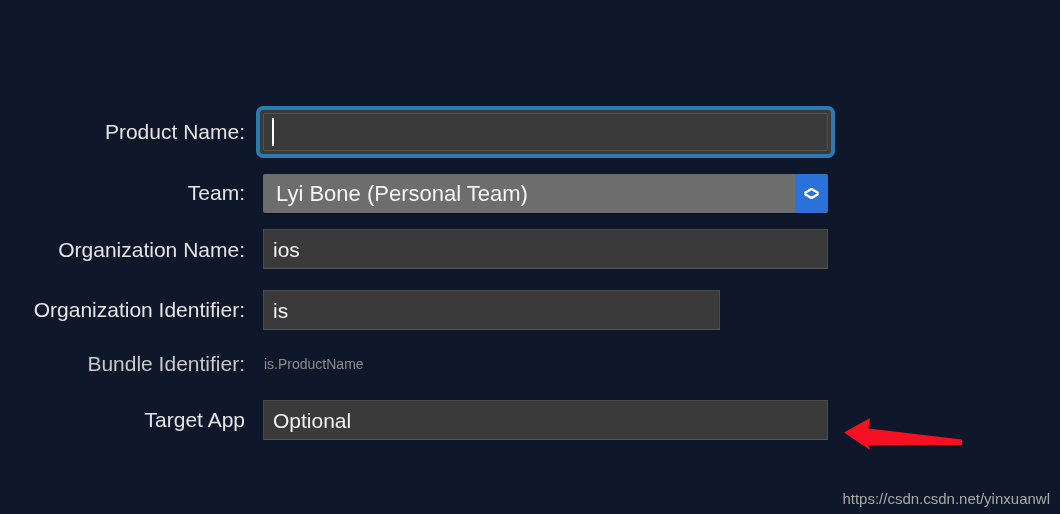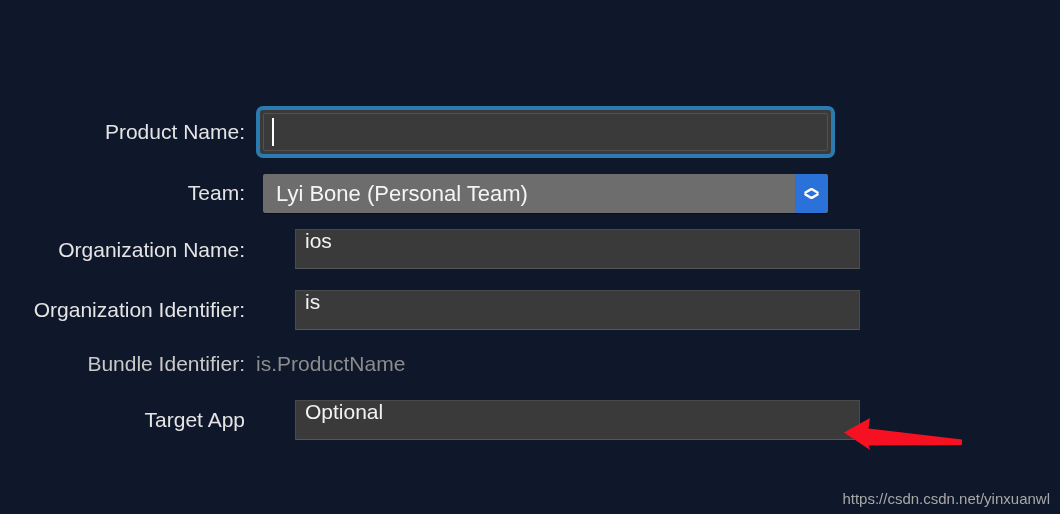--- a/index.html
+++ b/index.html
@@ -48,9 +48,9 @@
     font-size: 21px;
     line-height: 1;
     display: flex;
+    align-items: center;
     padding-left: 9px;
     white-space: nowrap;
-    margin-left: 32px;
   }
 
   

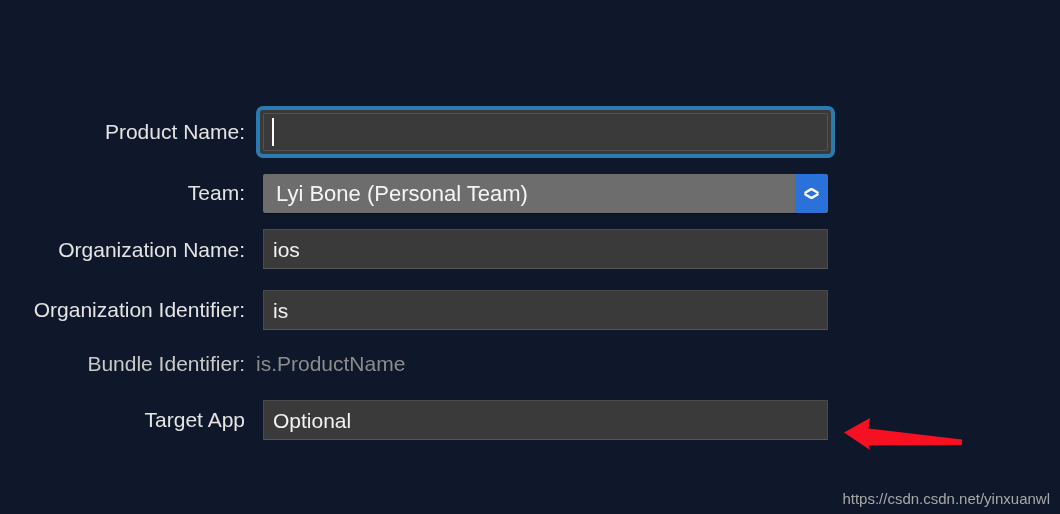--- a/index.html
+++ b/index.html
@@ -178,7 +178,7 @@
   <div class="row" style="top:310px;">
     <div class="label" style="top:-13px;">Organization Identifier:</div>
   </div>
-  <div class="field" style="top:290px; width:565px; height:40px;">
+  <div class="field" style="top:290px; width:457px; height:40px;">
     <span>is</span>
   </div>
 

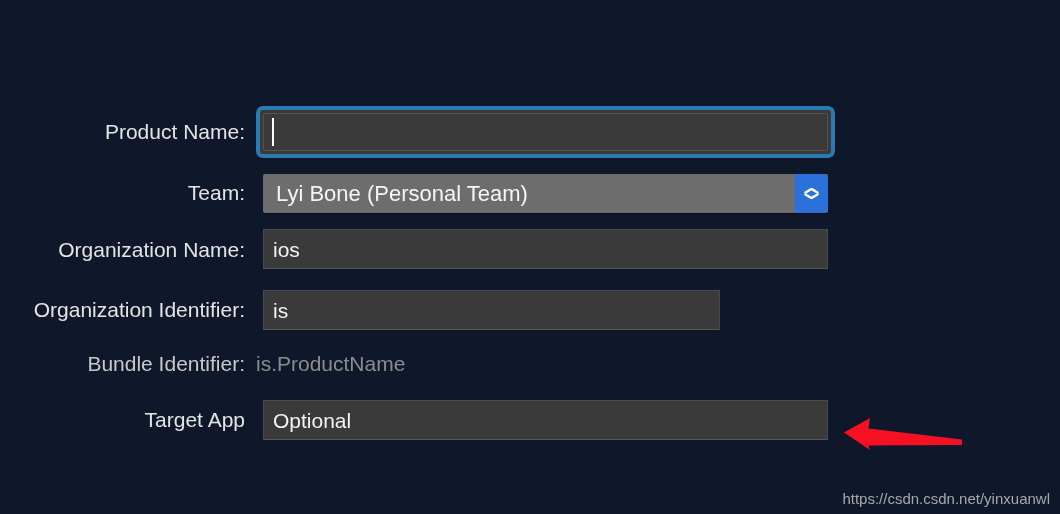--- a/index.html
+++ b/index.html
@@ -185,7 +185,7 @@
   <div class="row" style="top:364px;">
     <div class="label dim" style="top:-13px;">Bundle Identifier:</div>
   </div>
-  <div style="position:absolute; left:256px; top:351px; color:#8c8c8c; font-size:21px; line-height:26px; white-space:nowrap;">is.ProductName</div>
+  <div style="position:absolute; left:264px; top:351px; color:#8c8c8c; font-size:14px; line-height:26px; white-space:nowrap;">is.ProductName</div>
 
   <div class="row" style="top:420px;">
     <div class="label" style="top:-13px;">Target App</div>

